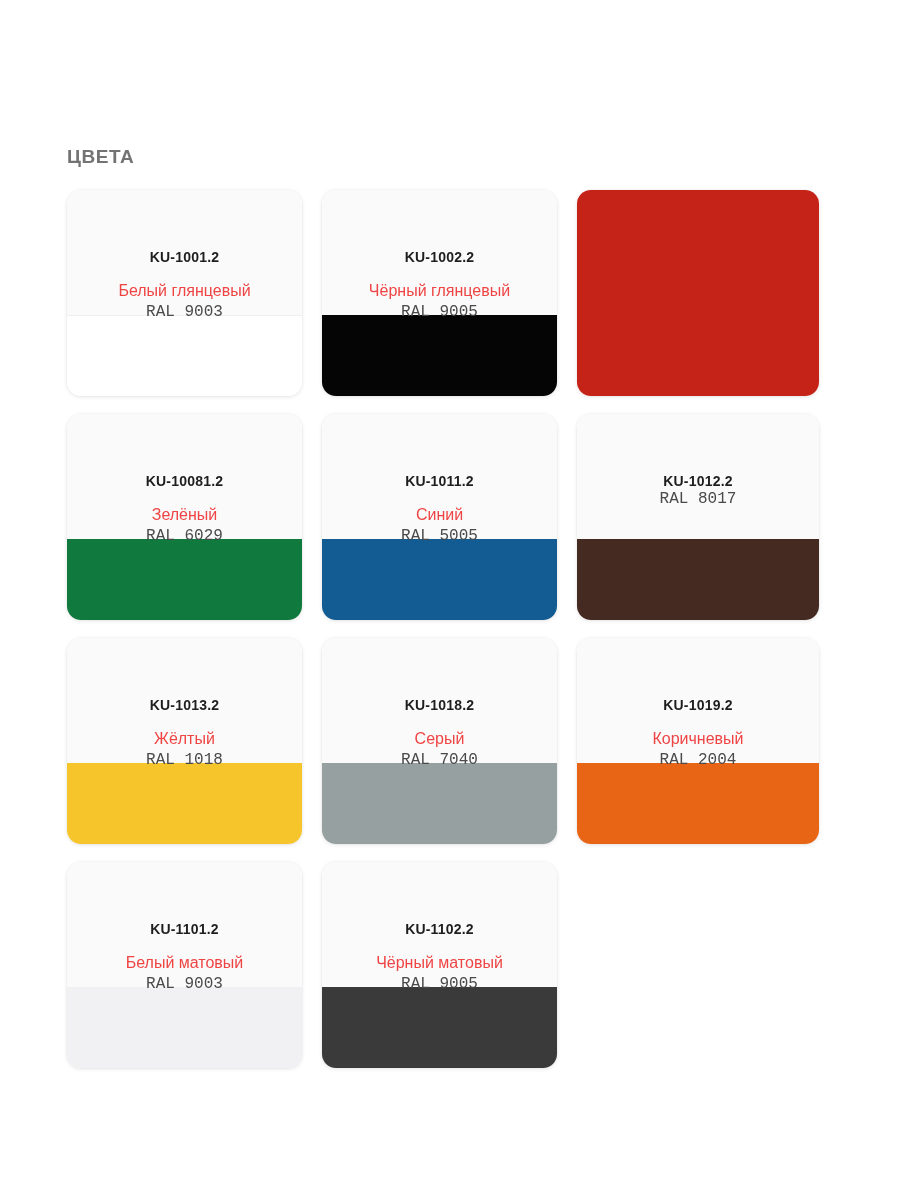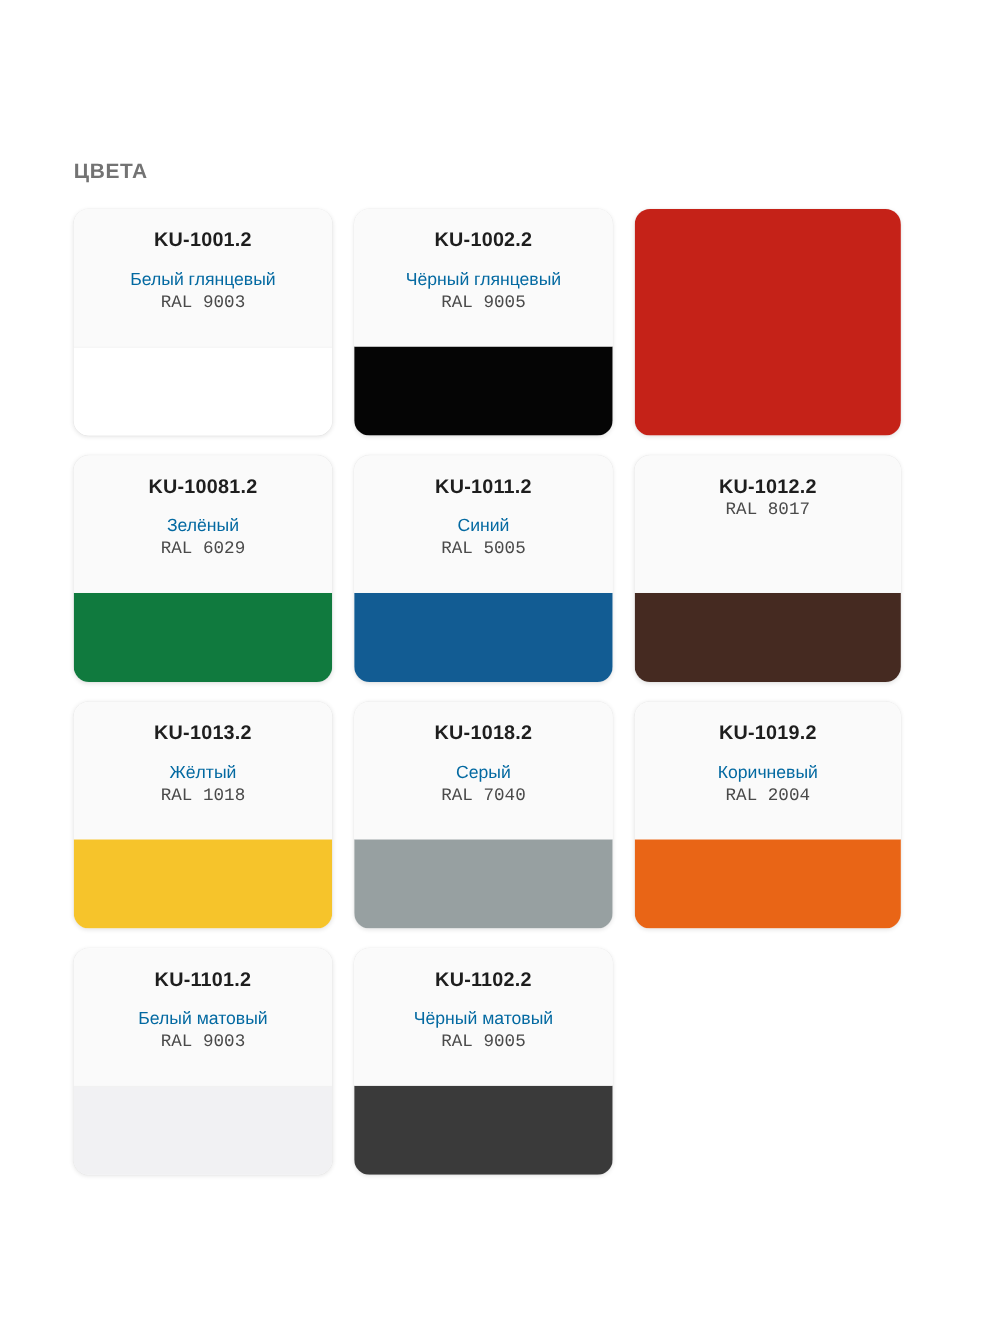--- a/index.html
+++ b/index.html
@@ -69,12 +69,13 @@
   }
 
   .card-code {
-    font-size: 18px;
+    font-size: 14px;
     font-weight: 700;
     color: #1e1e1e;
     letter-spacing: 0.2px;
     line-height: 1.1;
     white-space: nowrap;
+    margin-top: 41px;
   }
 
   .card-name {

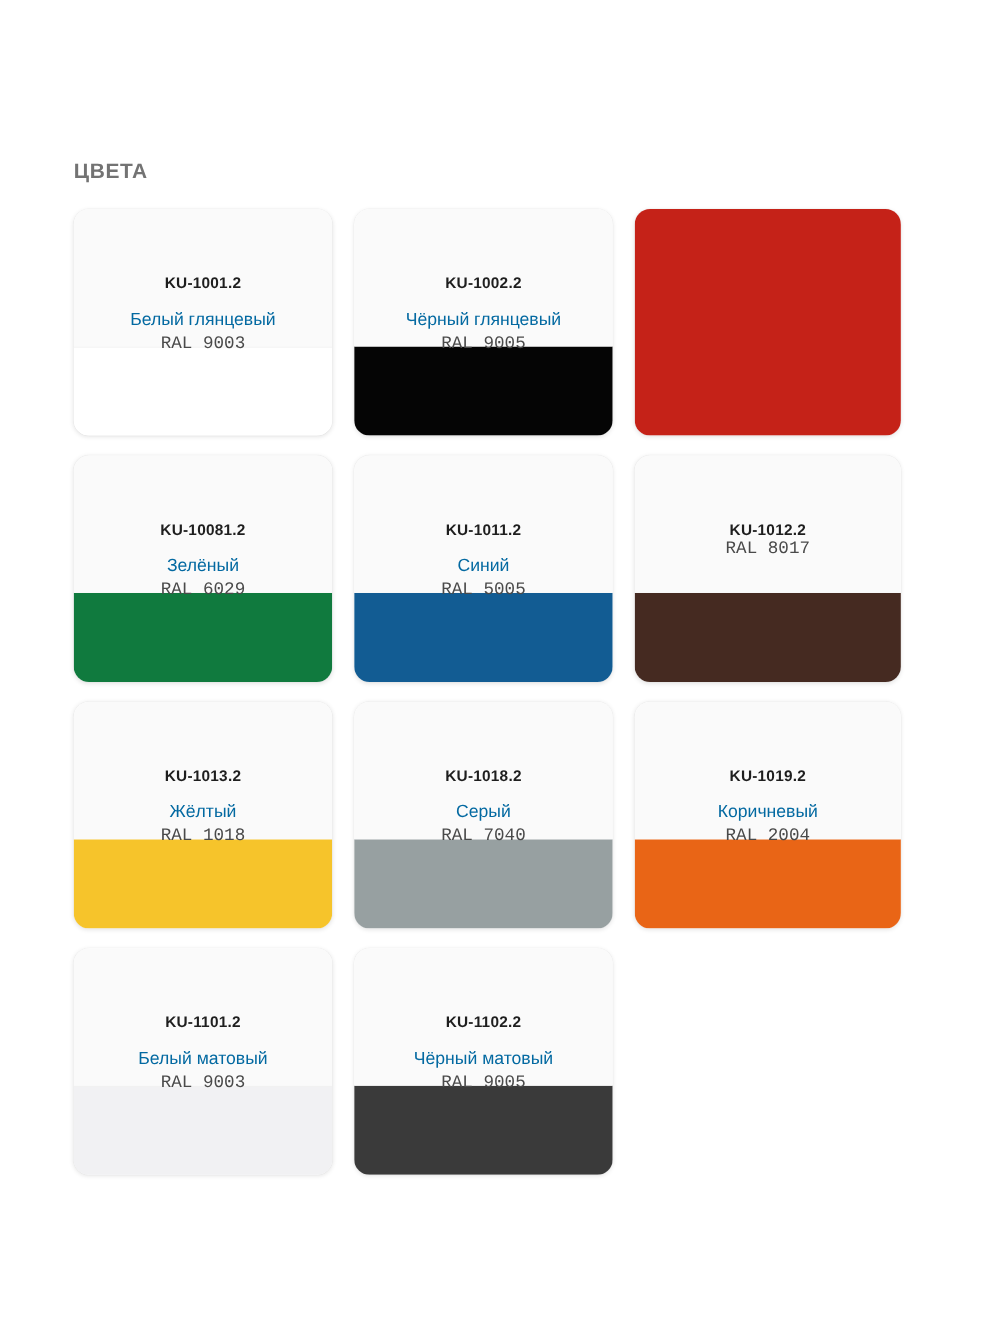--- a/index.html
+++ b/index.html
@@ -82,7 +82,7 @@
     margin-top: 15px;
     font-size: 16px;
     font-weight: 400;
-    color: #0369a1;
+    color: #ef4444;
     line-height: 1.32;
     white-space: nowrap;
   }

